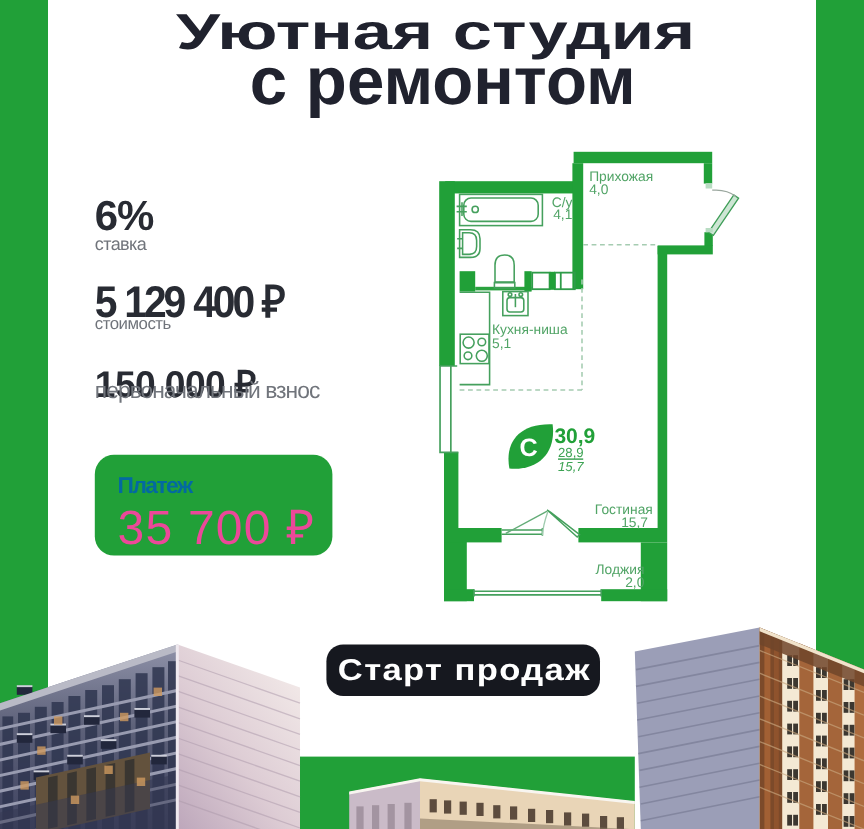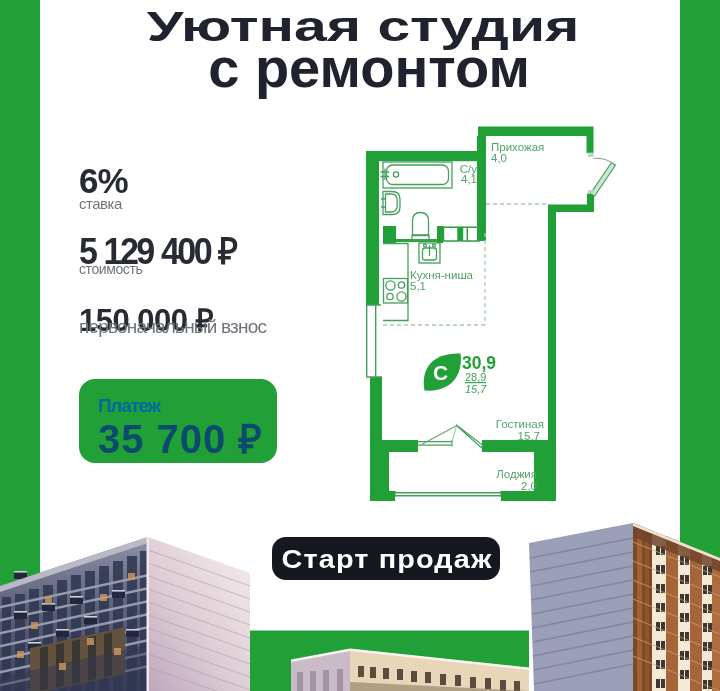--- a/index.html
+++ b/index.html
@@ -34,7 +34,7 @@
 
 <div class="abs" style="left:98px;top:395px;color:#0369a1;font-weight:bold;font-size:19px;letter-spacing:-1.3px">Платеж</div>
 
-<div class="abs" style="left:98px;top:410px;color:#0c4a6e;font-weight:bold;font-size:40px;letter-spacing:1px">35 700 ₽</div>
+<div class="abs" style="left:98px;top:410px;color:#ec4899;font-weight:normal;font-size:40px;letter-spacing:1px">35 700 ₽</div>
 
 <div class="abs" style="left:272px;top:537px;width:228px;height:43px;background:#16181f;border-radius:14px"></div>
 

